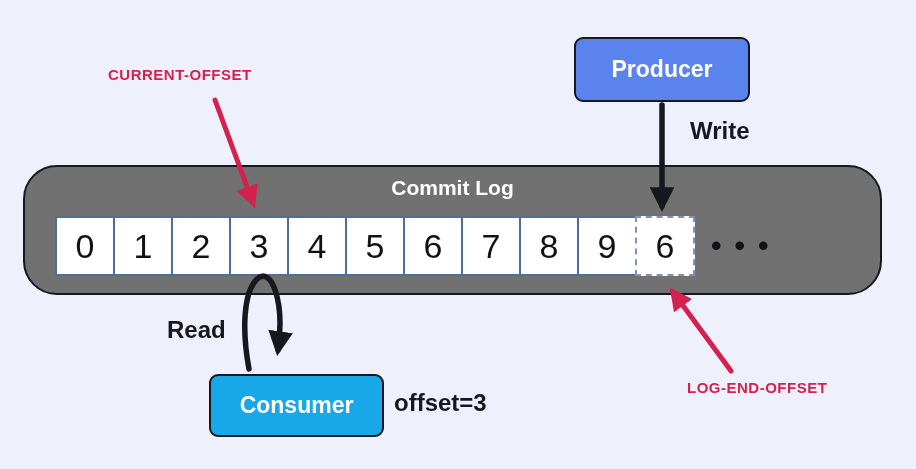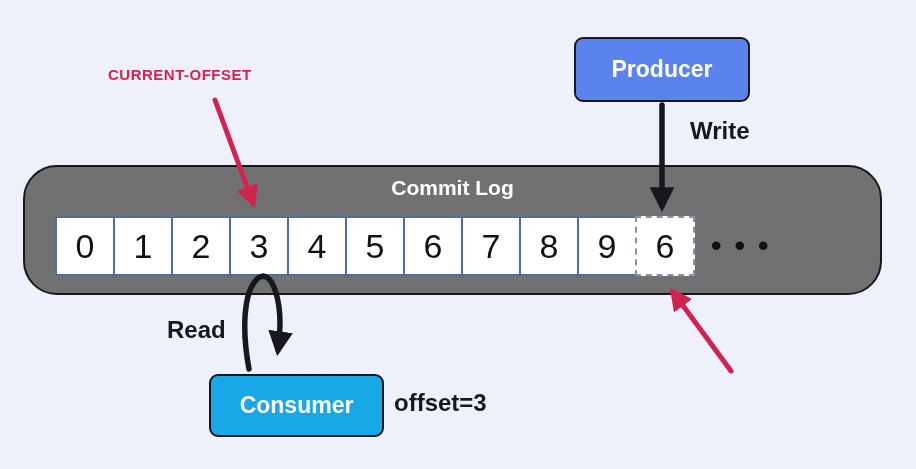--- a/index.html
+++ b/index.html
@@ -131,6 +131,7 @@
 
   <div class="label dark offset-label">offset=3</div>
 
+  <div class="label red log-end-offset">LOG-END-OFFSET</div>
 
   <svg class="arrows" viewBox="0 0 916 469" xmlns="http://www.w3.org/2000/svg">
     <defs>

